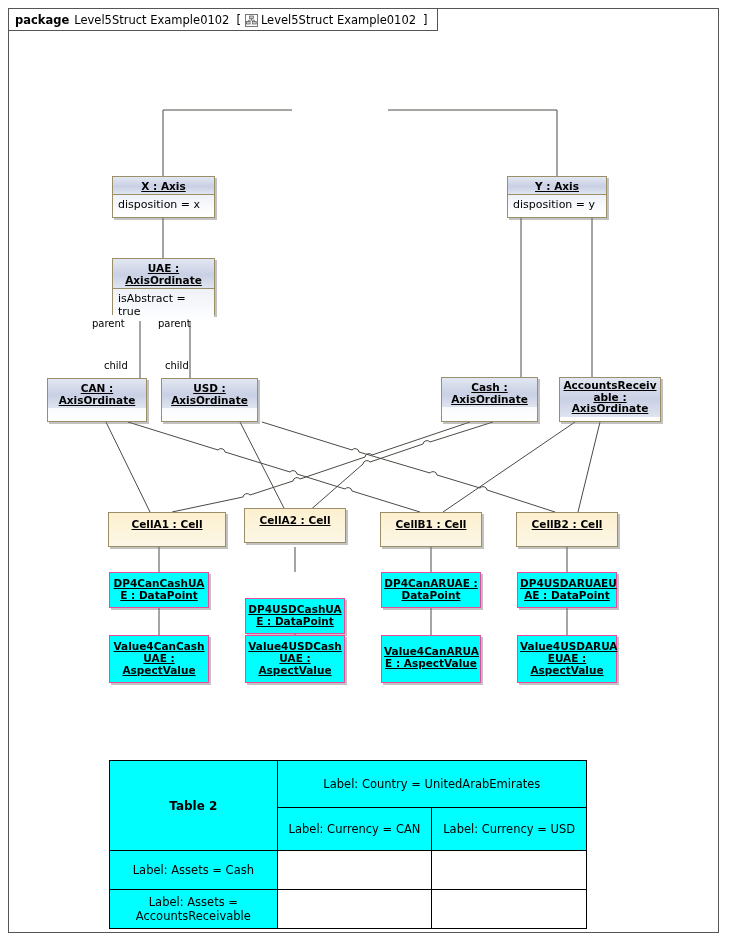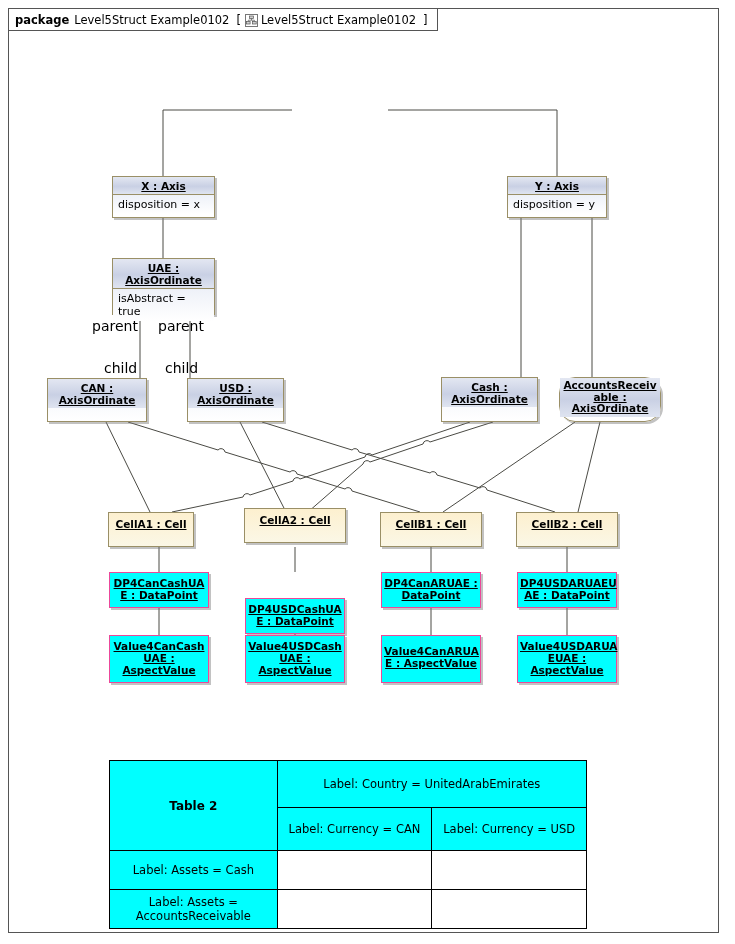--- a/index.html
+++ b/index.html
@@ -62,7 +62,7 @@
 
   
   .edge-label{
-    position:absolute;font-size:14px;color:#000;white-space:nowrap;
+    position:absolute;font-size:10px;color:#000;white-space:nowrap;
     background:transparent;z-index:6;
   }
 

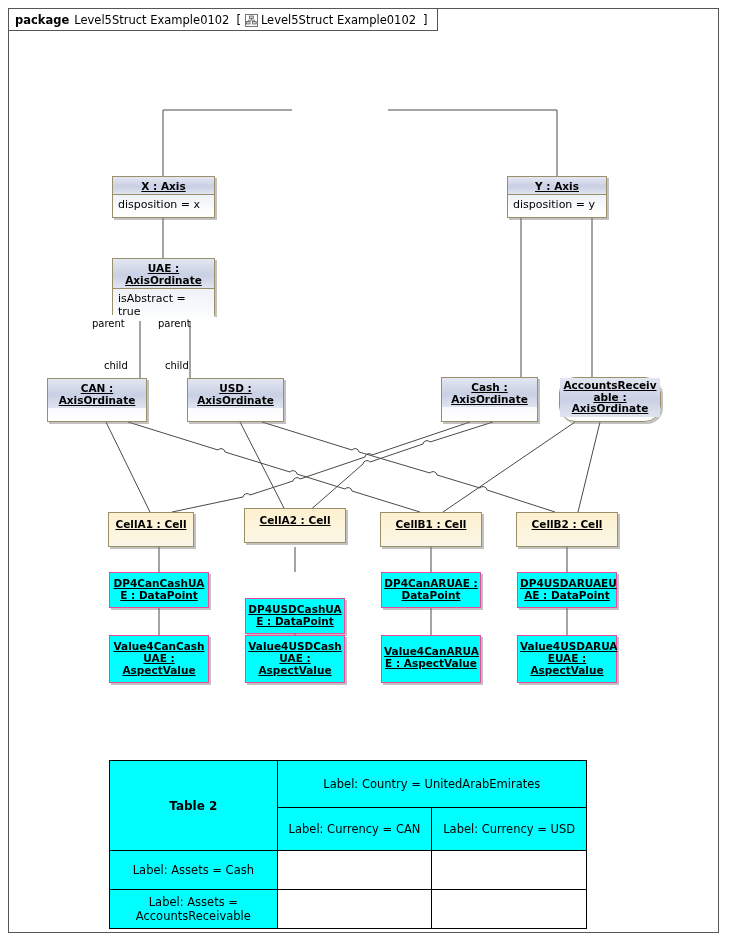--- a/index.html
+++ b/index.html
@@ -211,7 +211,7 @@
     </div>
   </div>
 
-  <div class="node blue plain" style="left:187px;top:378px;width:97px;height:44px;">
+  <div class="node blue plain" style="left:161px;top:378px;width:97px;height:44px;">
     <div class="hdr">
       <span>USD :</span><br>
       <span>AxisOrdinate</span>

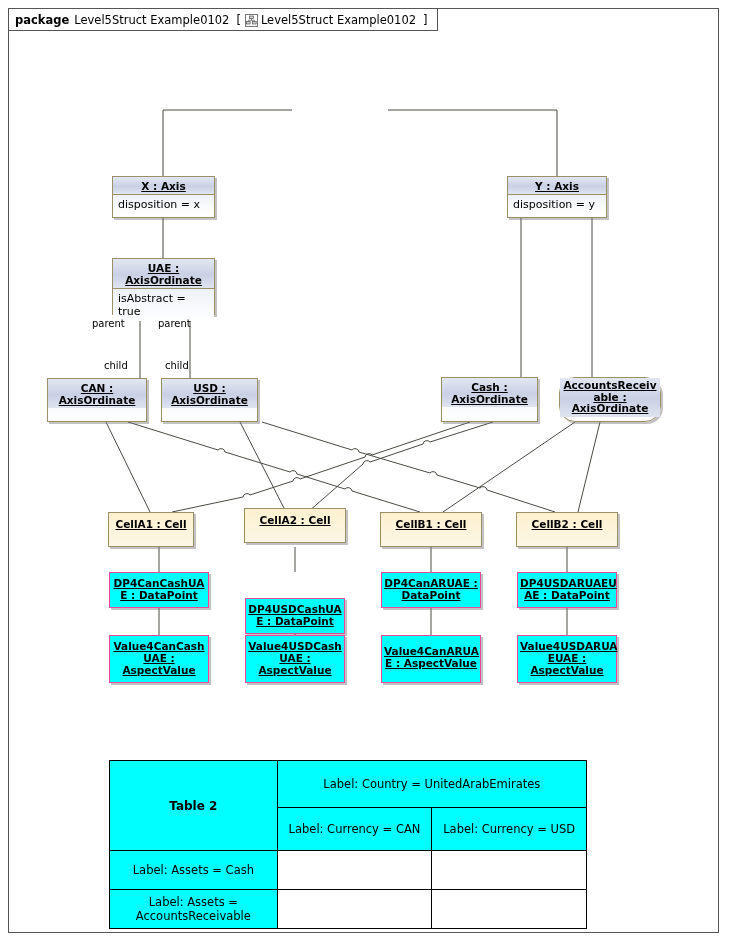--- a/index.html
+++ b/index.html
@@ -225,7 +225,7 @@
     </div>
   </div>
 
-  <div class="node blue plain" style="left:559px;top:377px;width:102px;height:45px;border-radius:16px;">
+  <div class="node blue plain" style="left:559px;top:377px;width:102px;height:45px;">
     <div class="hdr" style="line-height:11.5px;padding-top:2px;">
       <span>AccountsReceiv</span><br>
       <span>able :</span><br>

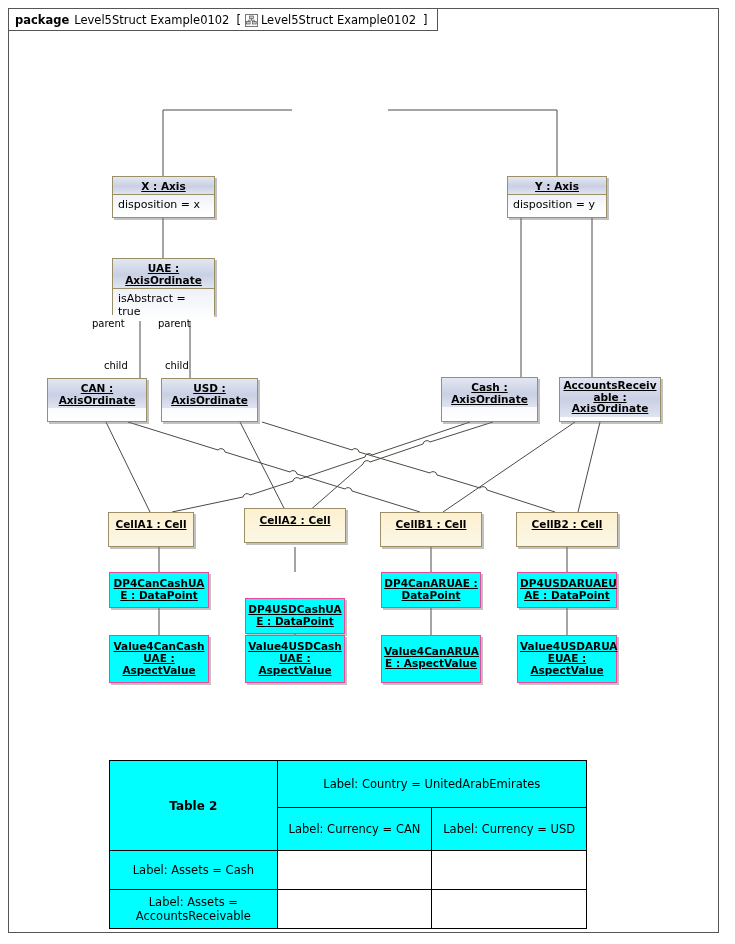--- a/index.html
+++ b/index.html
@@ -233,7 +233,7 @@
     </div>
   </div>
 
-  <div class="node cream" style="left:108px;top:512px;width:86px;height:35px;">
+  <div class="node cream" style="left:108px;top:512px;width:118px;height:35px;">
     <div class="hdr" style="padding-top:5px;">
       <span>CellA1 : Cell</span>
     </div>

